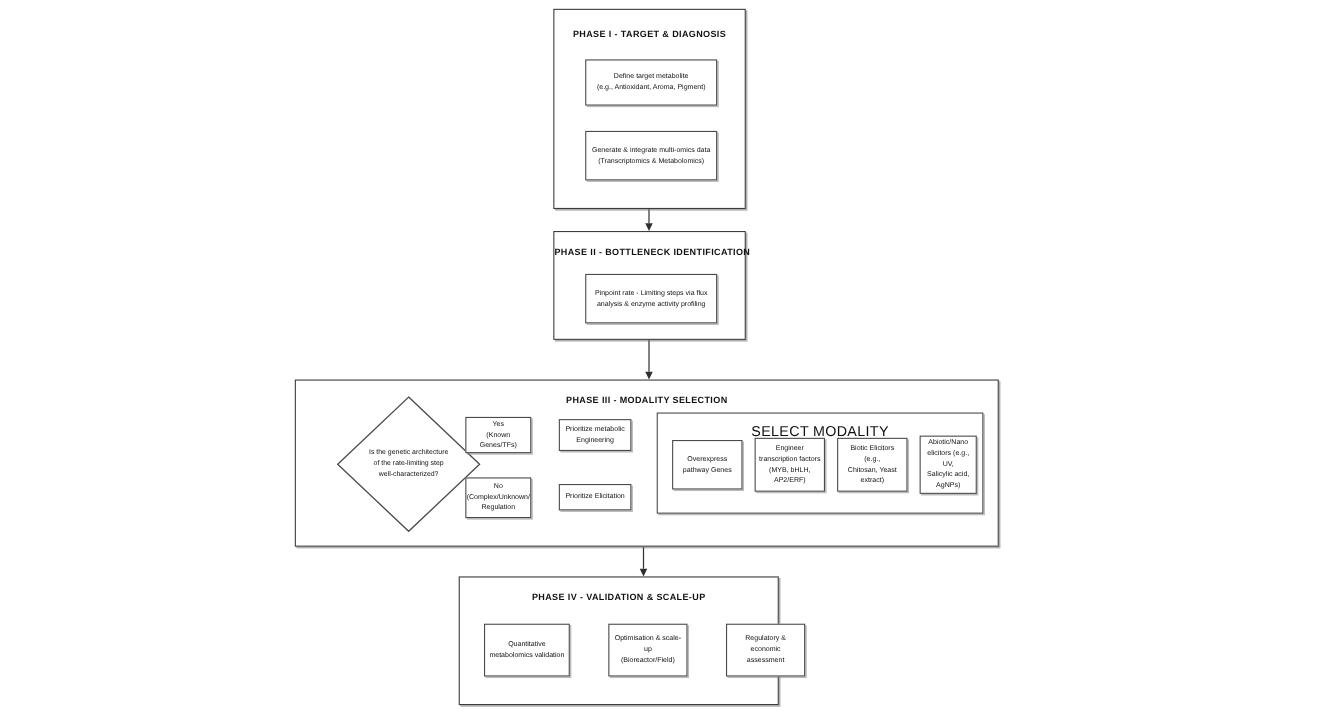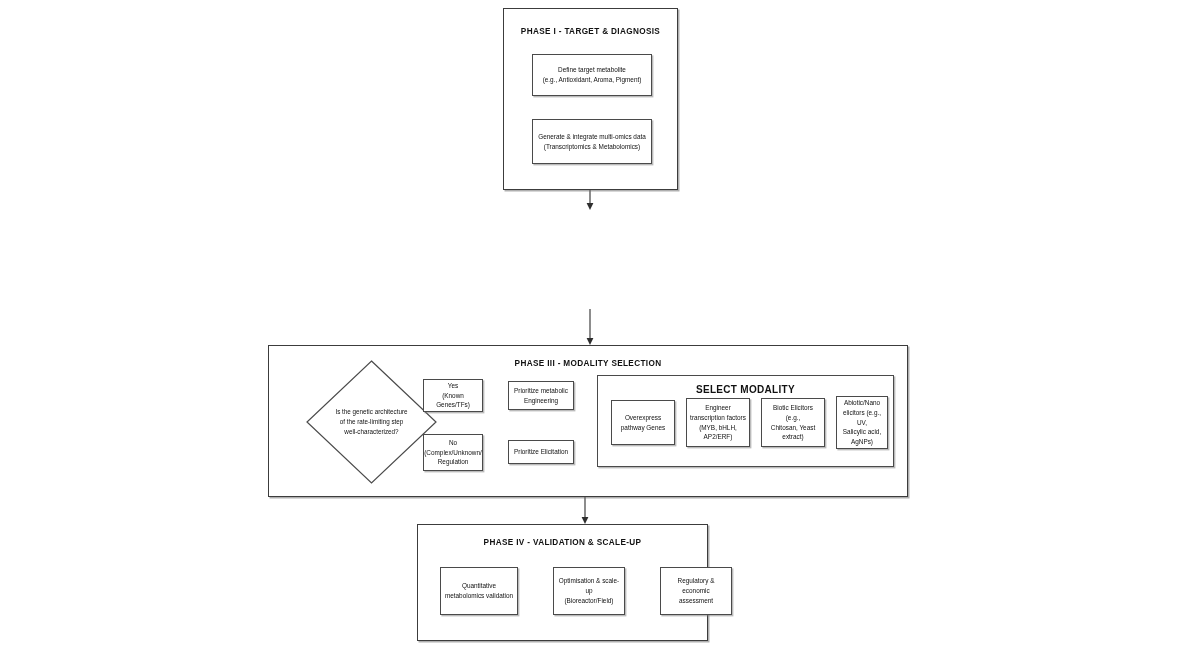--- a/index.html
+++ b/index.html
@@ -185,6 +185,14 @@
     </div>
   </div>
 
+  <div class="phase-container" style="left:503px; top:210px; width:175px; height:99px;">
+    <div class="phase-title" style="top:14px;">PHASE II - BOTTLENECK IDENTIFICATION</div>
+
+    <div class="node" style="left:28px; top:38px; width:120px; height:45px;">
+      <span class="node-text">Pinpoint rate - Limiting steps via flux
+analysis &amp; enzyme activity profiling</span>
+    </div>
+  </div>
 
   <div class="phase-container" style="left:268px; top:345px; width:640px; height:152px;">
     <div class="phase-title" style="top:13px;">PHASE III - MODALITY SELECTION</div>

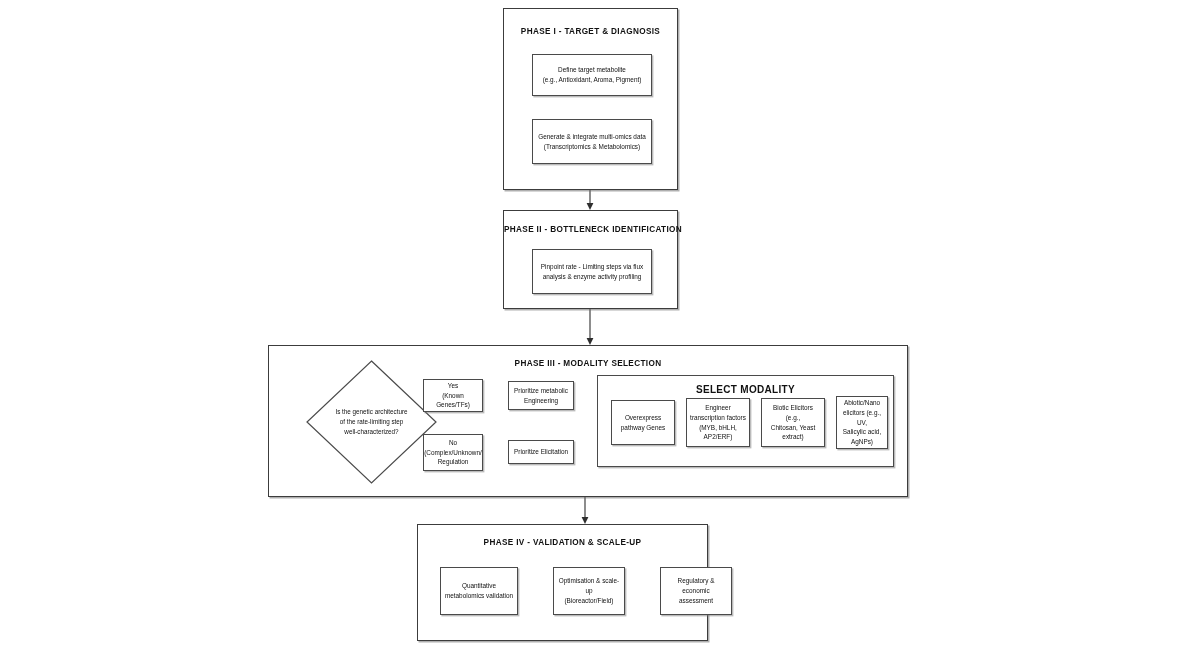--- a/index.html
+++ b/index.html
@@ -69,8 +69,8 @@
     left: 0;
     right: 0;
     text-align: center;
-    font-size: 10px;
-    font-weight: bold;
+    font-size: 13px;
+    font-weight: normal;
     letter-spacing: 0.3px;
     color: #111111;
     white-space: nowrap;

